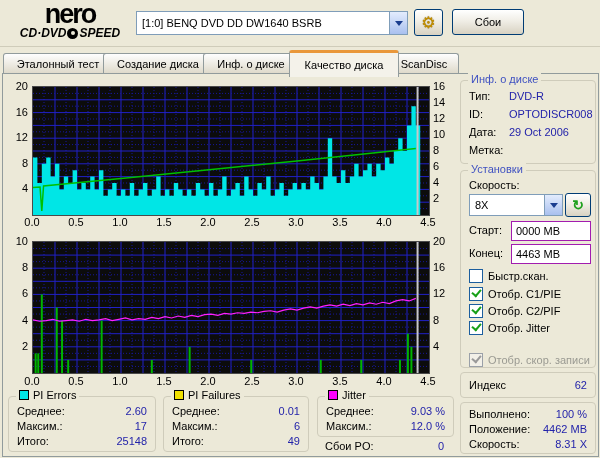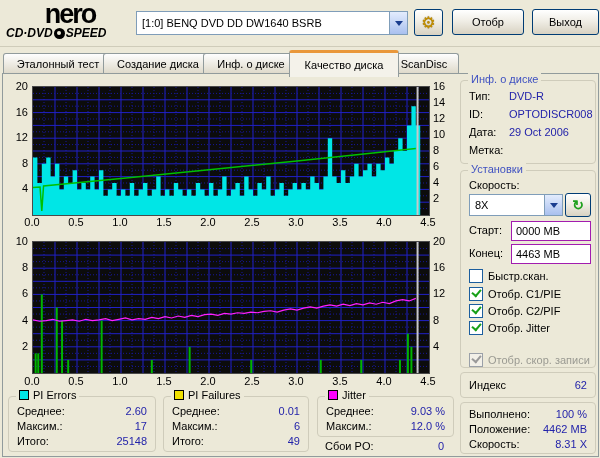--- a/index.html
+++ b/index.html
@@ -77,7 +77,7 @@
   <div id="tool-button" class="abs xpbtn">
     <span class="gear">⚙</span>
   </div>
-  <div id="start-button" class="abs xpbtn">Отобр</div>
+  <div id="start-button" class="abs xpbtn">Сбои</div>
   <div id="exit-button" class="abs xpbtn">Выход</div>
 </div>
 

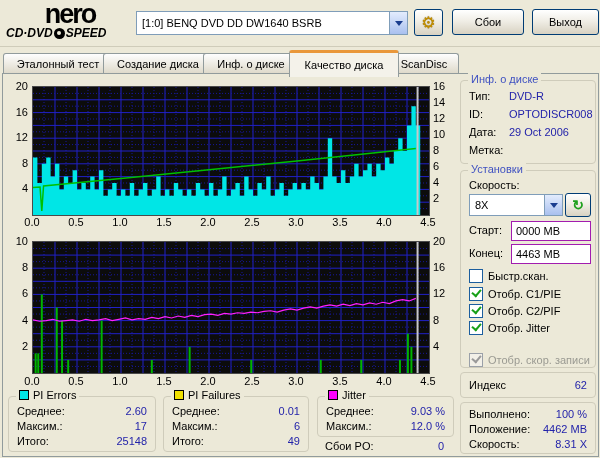--- a/index.html
+++ b/index.html
@@ -78,7 +78,6 @@
     <span class="gear">⚙</span>
   </div>
   <div id="start-button" class="abs xpbtn">Сбои</div>
-  <div id="exit-button" class="abs xpbtn">Выход</div>
 </div>
 
 <div class="tab" style="left:3px;width:96px;">Эталонный тест</div>

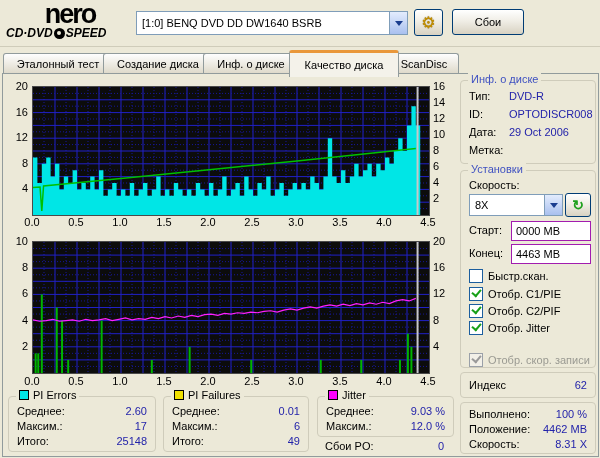--- a/index.html
+++ b/index.html
@@ -10,7 +10,7 @@
   #toolbar{left:0;top:0;width:600px;height:46px;border-bottom:1px solid #cfccba;}
   #logo{left:6px;top:2px;width:128px;height:42px;text-align:center;}
   #logo .l1{font-size:27px;font-weight:900;letter-spacing:-2px;line-height:24px;}
-  #logo .l2{font-size:12px;font-weight:800;font-style:italic;letter-spacing:0px;line-height:14px;display:flex;align-items:center;gap:1px;}
+  #logo .l2{font-size:12px;font-weight:800;font-style:italic;letter-spacing:0px;line-height:14px;display:flex;align-items:center;justify-content:center;gap:1px;}
   .disc{width:11px;height:11px;border-radius:50%;background:#000;display:inline-block;position:relative;}
   .disc::after{content:"";position:absolute;left:3.5px;top:3.5px;width:4px;height:4px;border-radius:50%;background:#ece9d8;}
   .combo{background:#fff;border:1px solid #7f9db9;display:flex;align-items:center;justify-content:space-between;}

